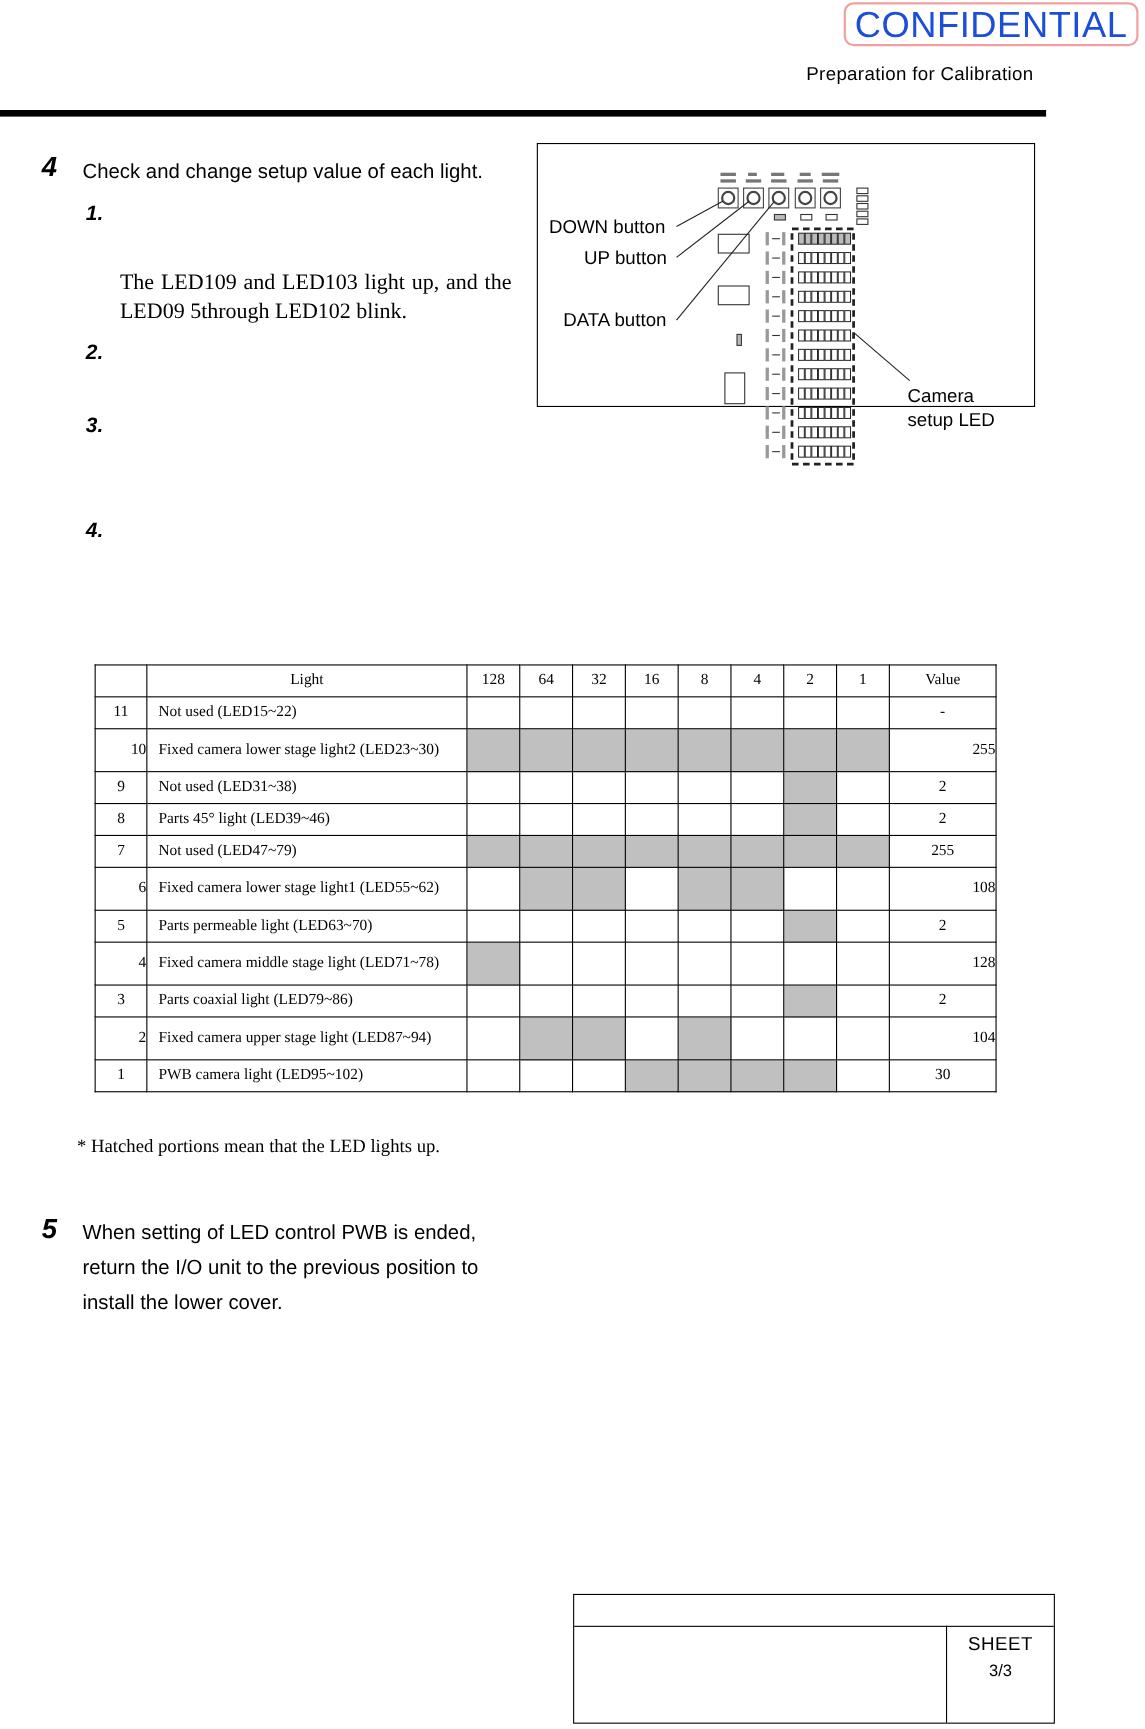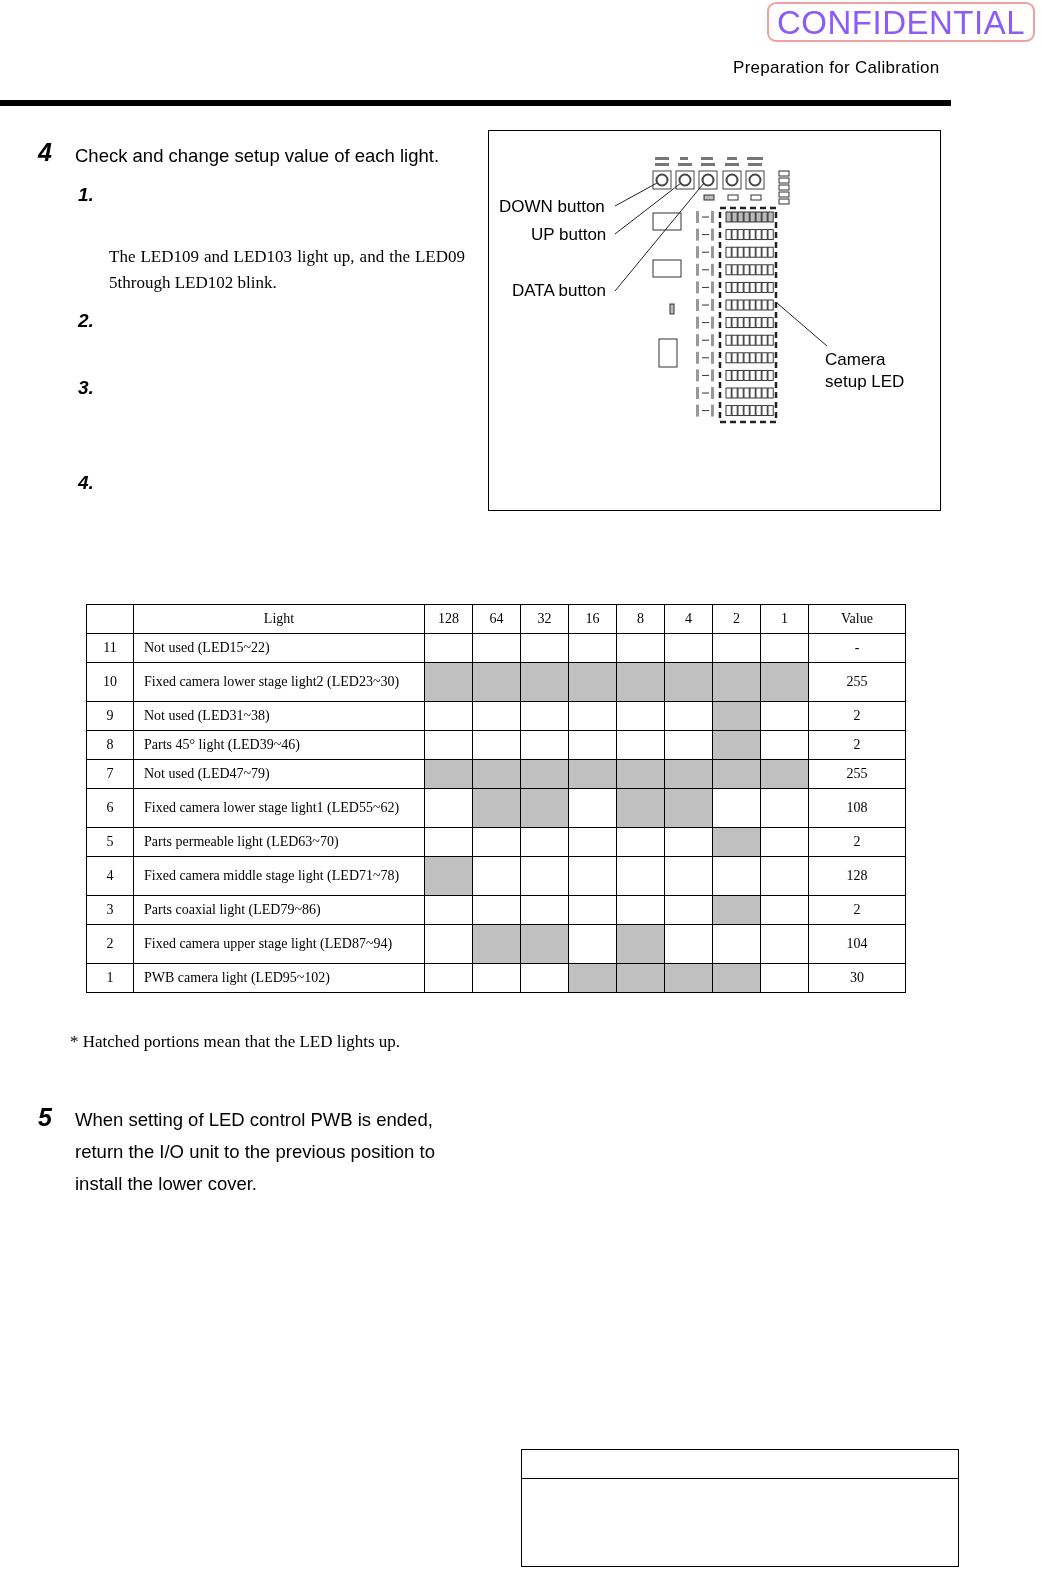--- a/index.html
+++ b/index.html
@@ -10,7 +10,7 @@
   .stamp {
     position:absolute; left:767px; top:2px; width:268px; height:40px;
     border:2px solid #f0a0a0; border-radius:9px; box-sizing:border-box;
-    color:#8b5cf6; font-size:33px; line-height:38px; text-align:center; letter-spacing:0.5px;
+    color:#1d4ed8; font-size:33px; line-height:38px; text-align:center; letter-spacing:0.5px;
   }
   .header-title { position:absolute; left:733px; top:58px; font-size:17px; letter-spacing:0.3px; }
   .rule { position:absolute; left:0; top:100px; width:951px; height:6px; background:#000; }

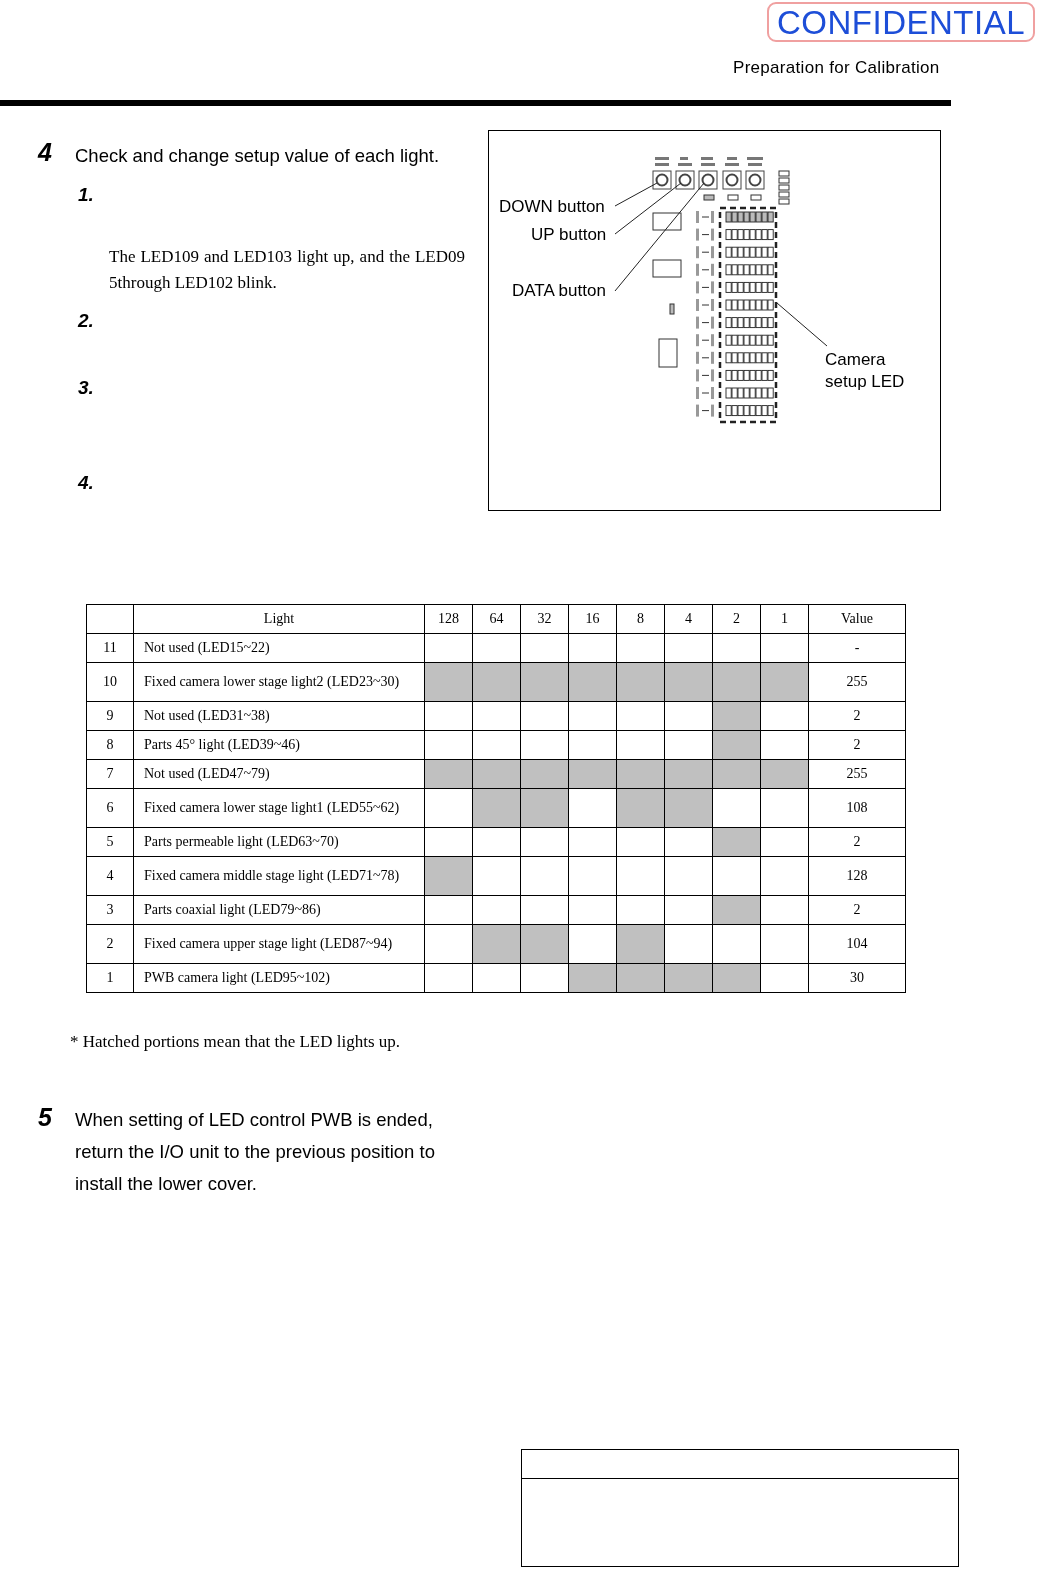--- a/index.html
+++ b/index.html
@@ -20,7 +20,7 @@
   .sub-num { position:absolute; font-family:"Liberation Sans",sans-serif; font-weight:bold; font-style:italic; font-size:19px; }
   .note-par { position:absolute; left:109px; top:244px; width:356px; font-size:17px; line-height:26px; text-align:justify; text-align-last:left; }
 
-  .figure { position:absolute; left:488px; top:130px; width:453px; height:381px; border:1.5px solid #000; box-sizing:border-box;text-align:right; }
+  .figure { position:absolute; left:488px; top:130px; width:453px; height:240px; border:1.5px solid #000; box-sizing:border-box;text-align:right; }
   .figure svg { position:absolute; left:0; top:0; }
   .fig-label { position:absolute; font-size:17px; line-height:20px; }
 

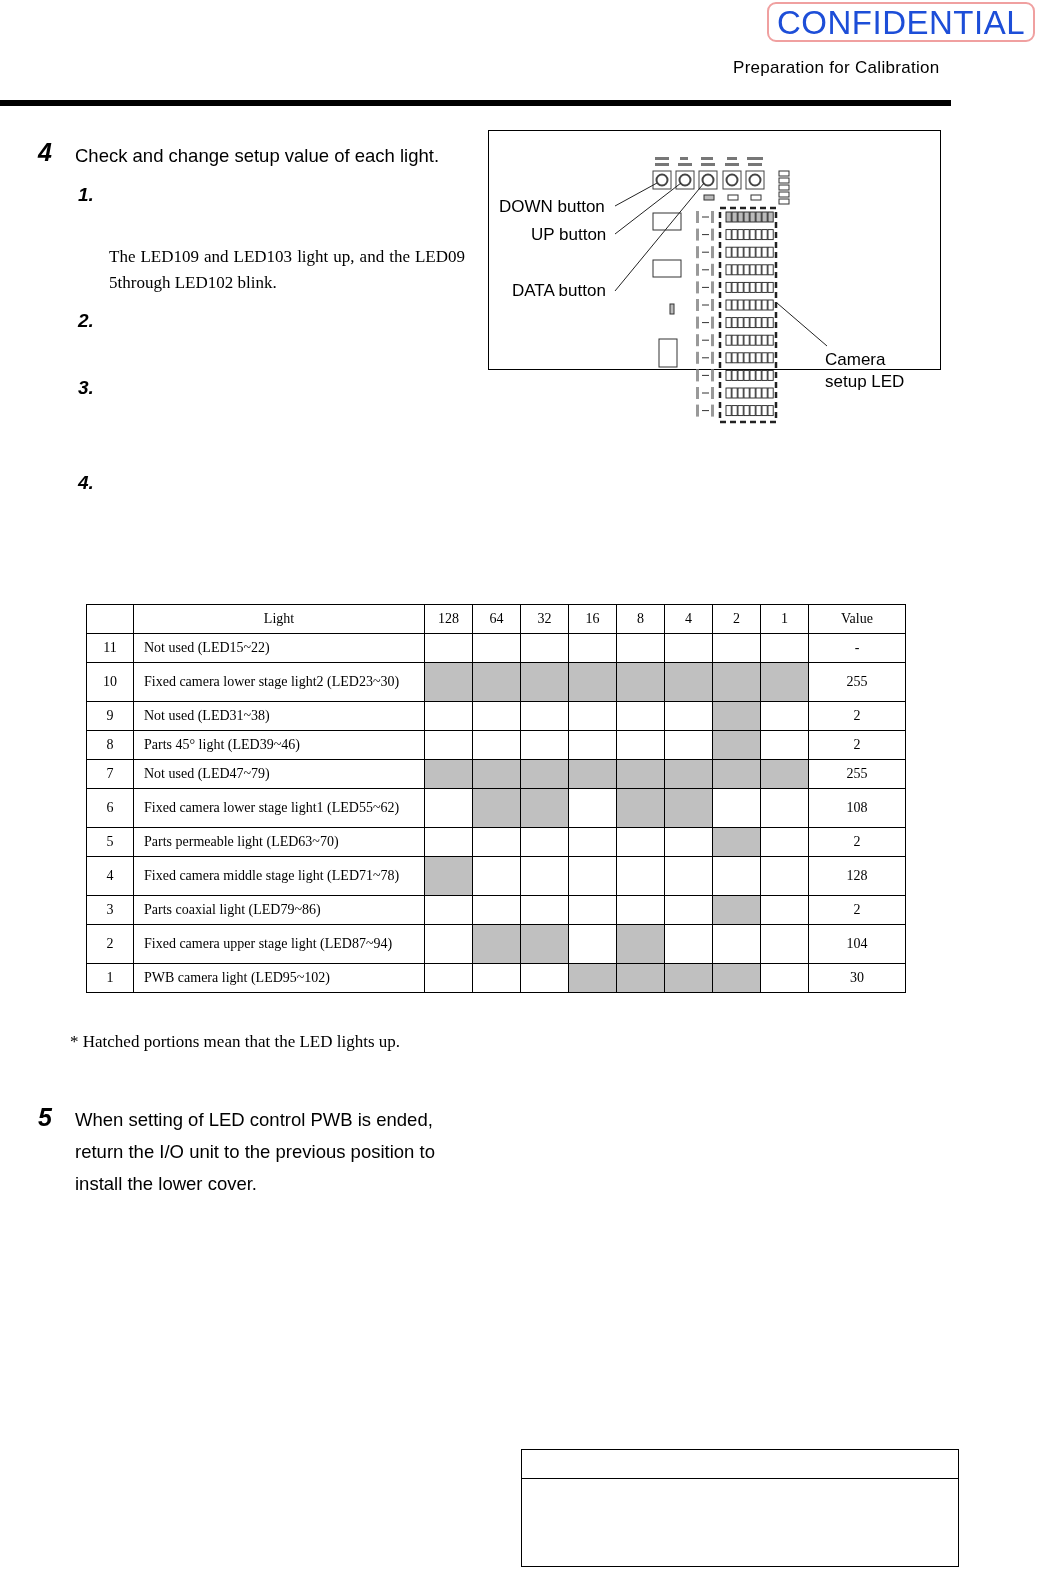--- a/index.html
+++ b/index.html
@@ -18,7 +18,7 @@
   .step-num { position:absolute; font-family:"Liberation Sans",sans-serif; font-weight:bold; font-style:italic; font-size:25px; }
   .step-text { position:absolute; font-size:18.5px; line-height:32px; }
   .sub-num { position:absolute; font-family:"Liberation Sans",sans-serif; font-weight:bold; font-style:italic; font-size:19px; }
-  .note-par { position:absolute; left:109px; top:244px; width:356px; font-size:17px; line-height:26px; text-align:justify; text-align-last:left; }
+  .note-par { position:absolute; left:109px; top:244px; width:356px; font-size:20px; line-height:26px; text-align:justify; text-align-last:left; }
 
   .figure { position:absolute; left:488px; top:130px; width:453px; height:240px; border:1.5px solid #000; box-sizing:border-box;text-align:right; }
   .figure svg { position:absolute; left:0; top:0; }

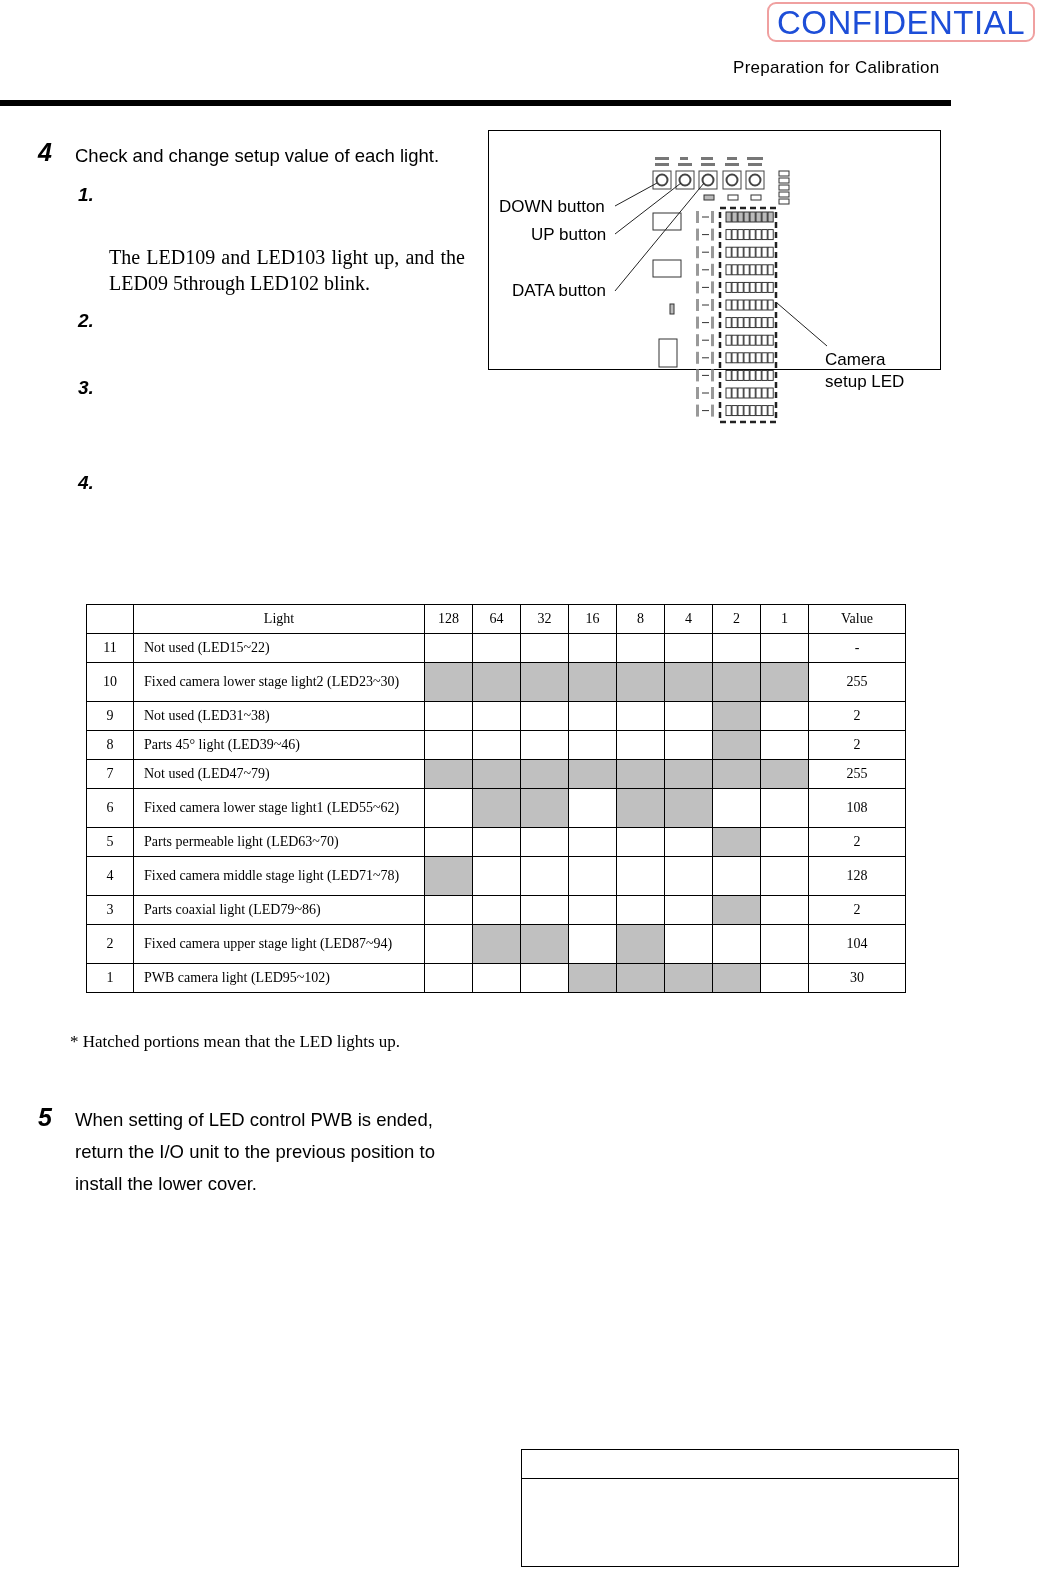--- a/index.html
+++ b/index.html
@@ -34,7 +34,7 @@
   table.led td.val { width:96px; text-align:center; }
   table.led th.bith { width:47px; }
   table.led tr.r1 td { height:28px; }
-  table.led tr.r2 td { height:38px; }
+  table.led tr.r2 td { height:38px;text-align:right; }
   .footnote { position:absolute; left:70px; top:1032px; font-size:17px; }
 
   .step5 { position:absolute; left:75px; top:1104px; font-size:18.5px; line-height:32px; width:400px; }

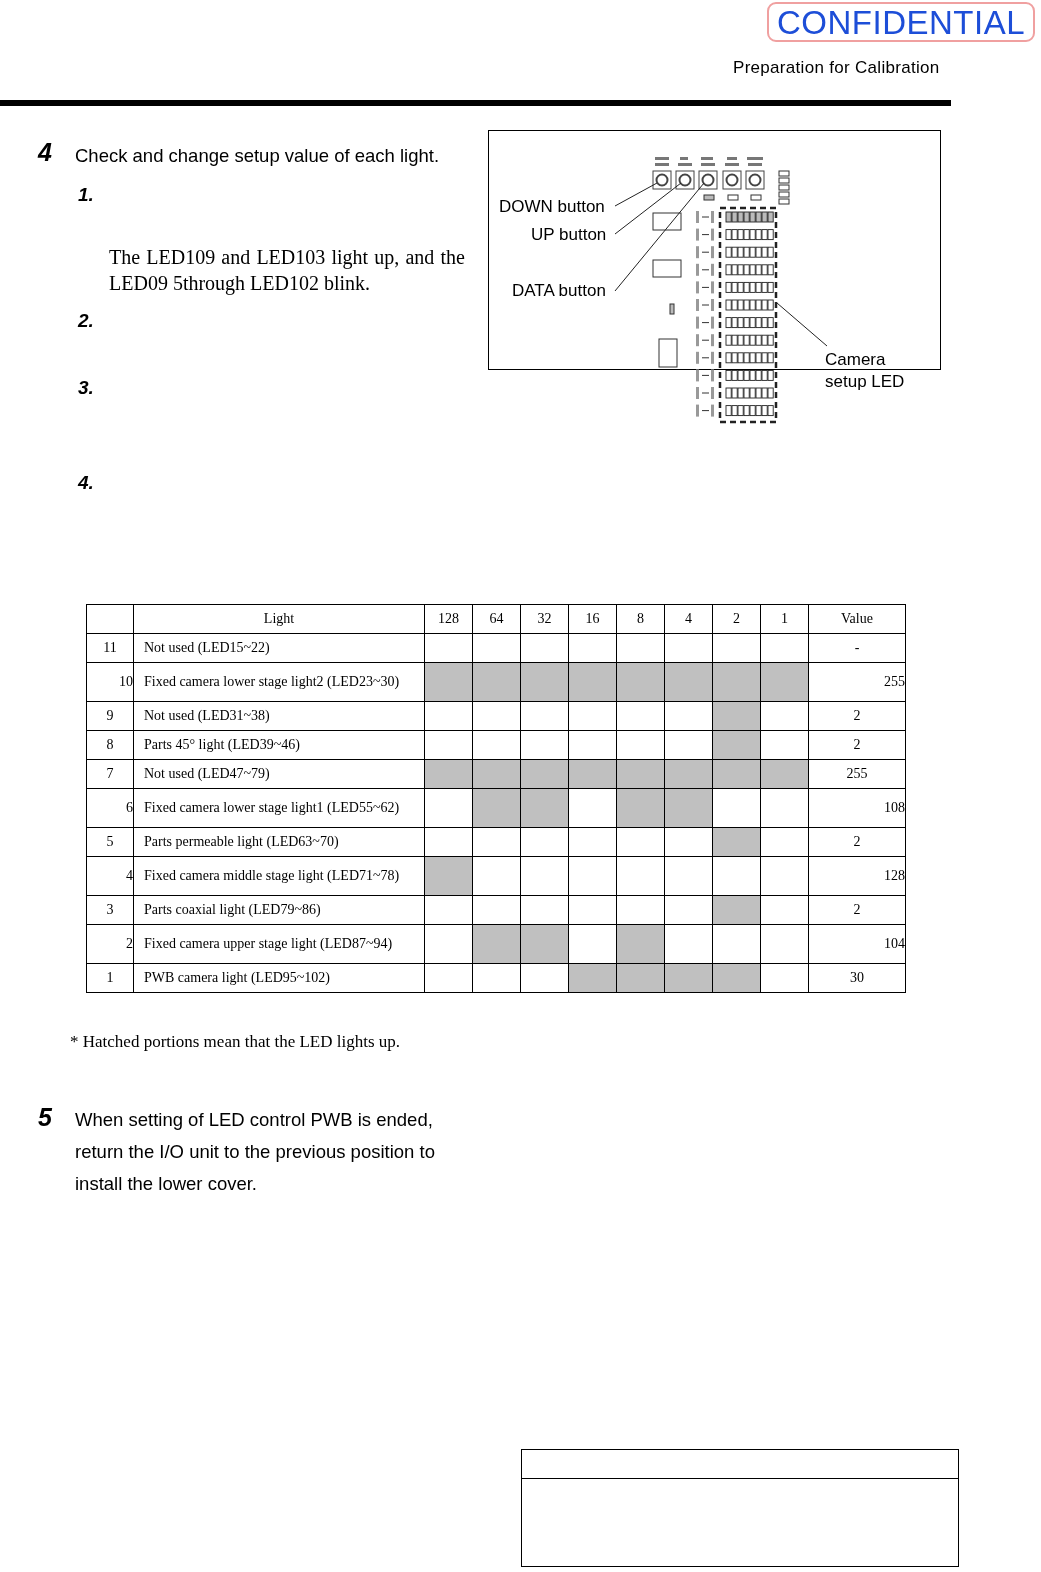--- a/index.html
+++ b/index.html
@@ -436,6 +436,10 @@
 
 <div class="titleblock sans">
   <div class="tb-top"></div>
+  <div class="tb-sheet">
+    <div class="lbl">SHEET</div>
+    <div class="num">3/3</div>
+  </div>
 </div>
 
 </body></html>

